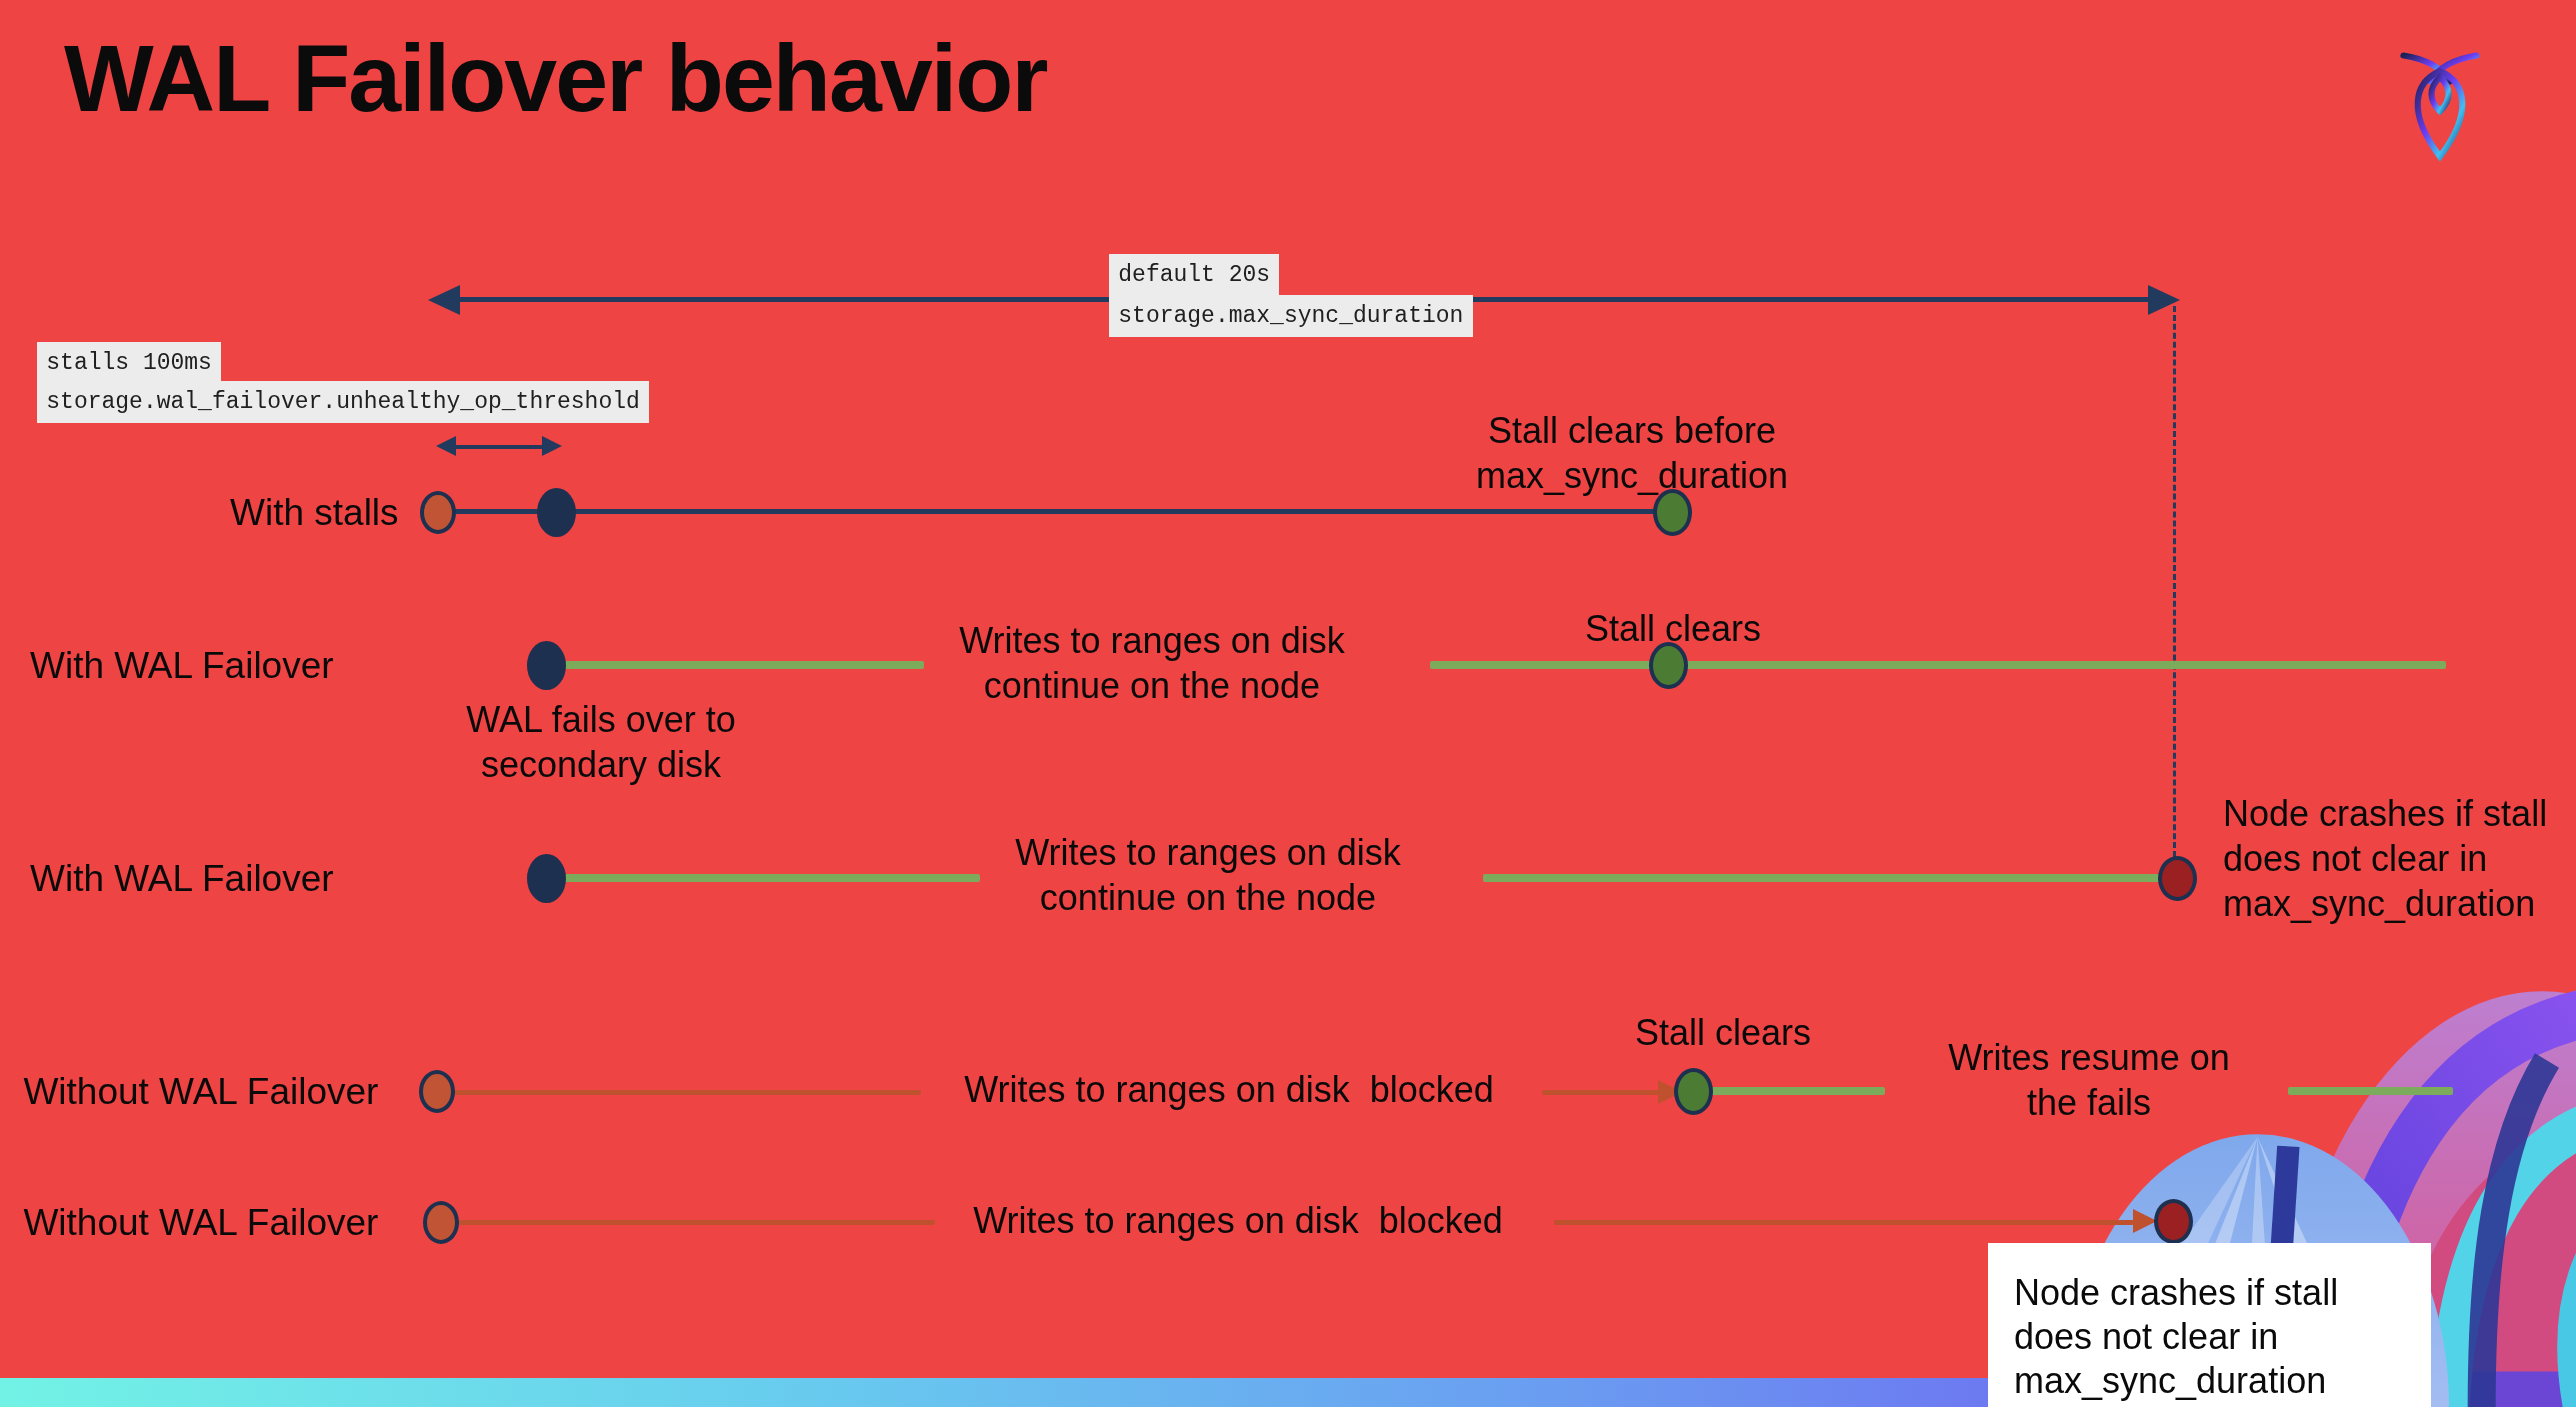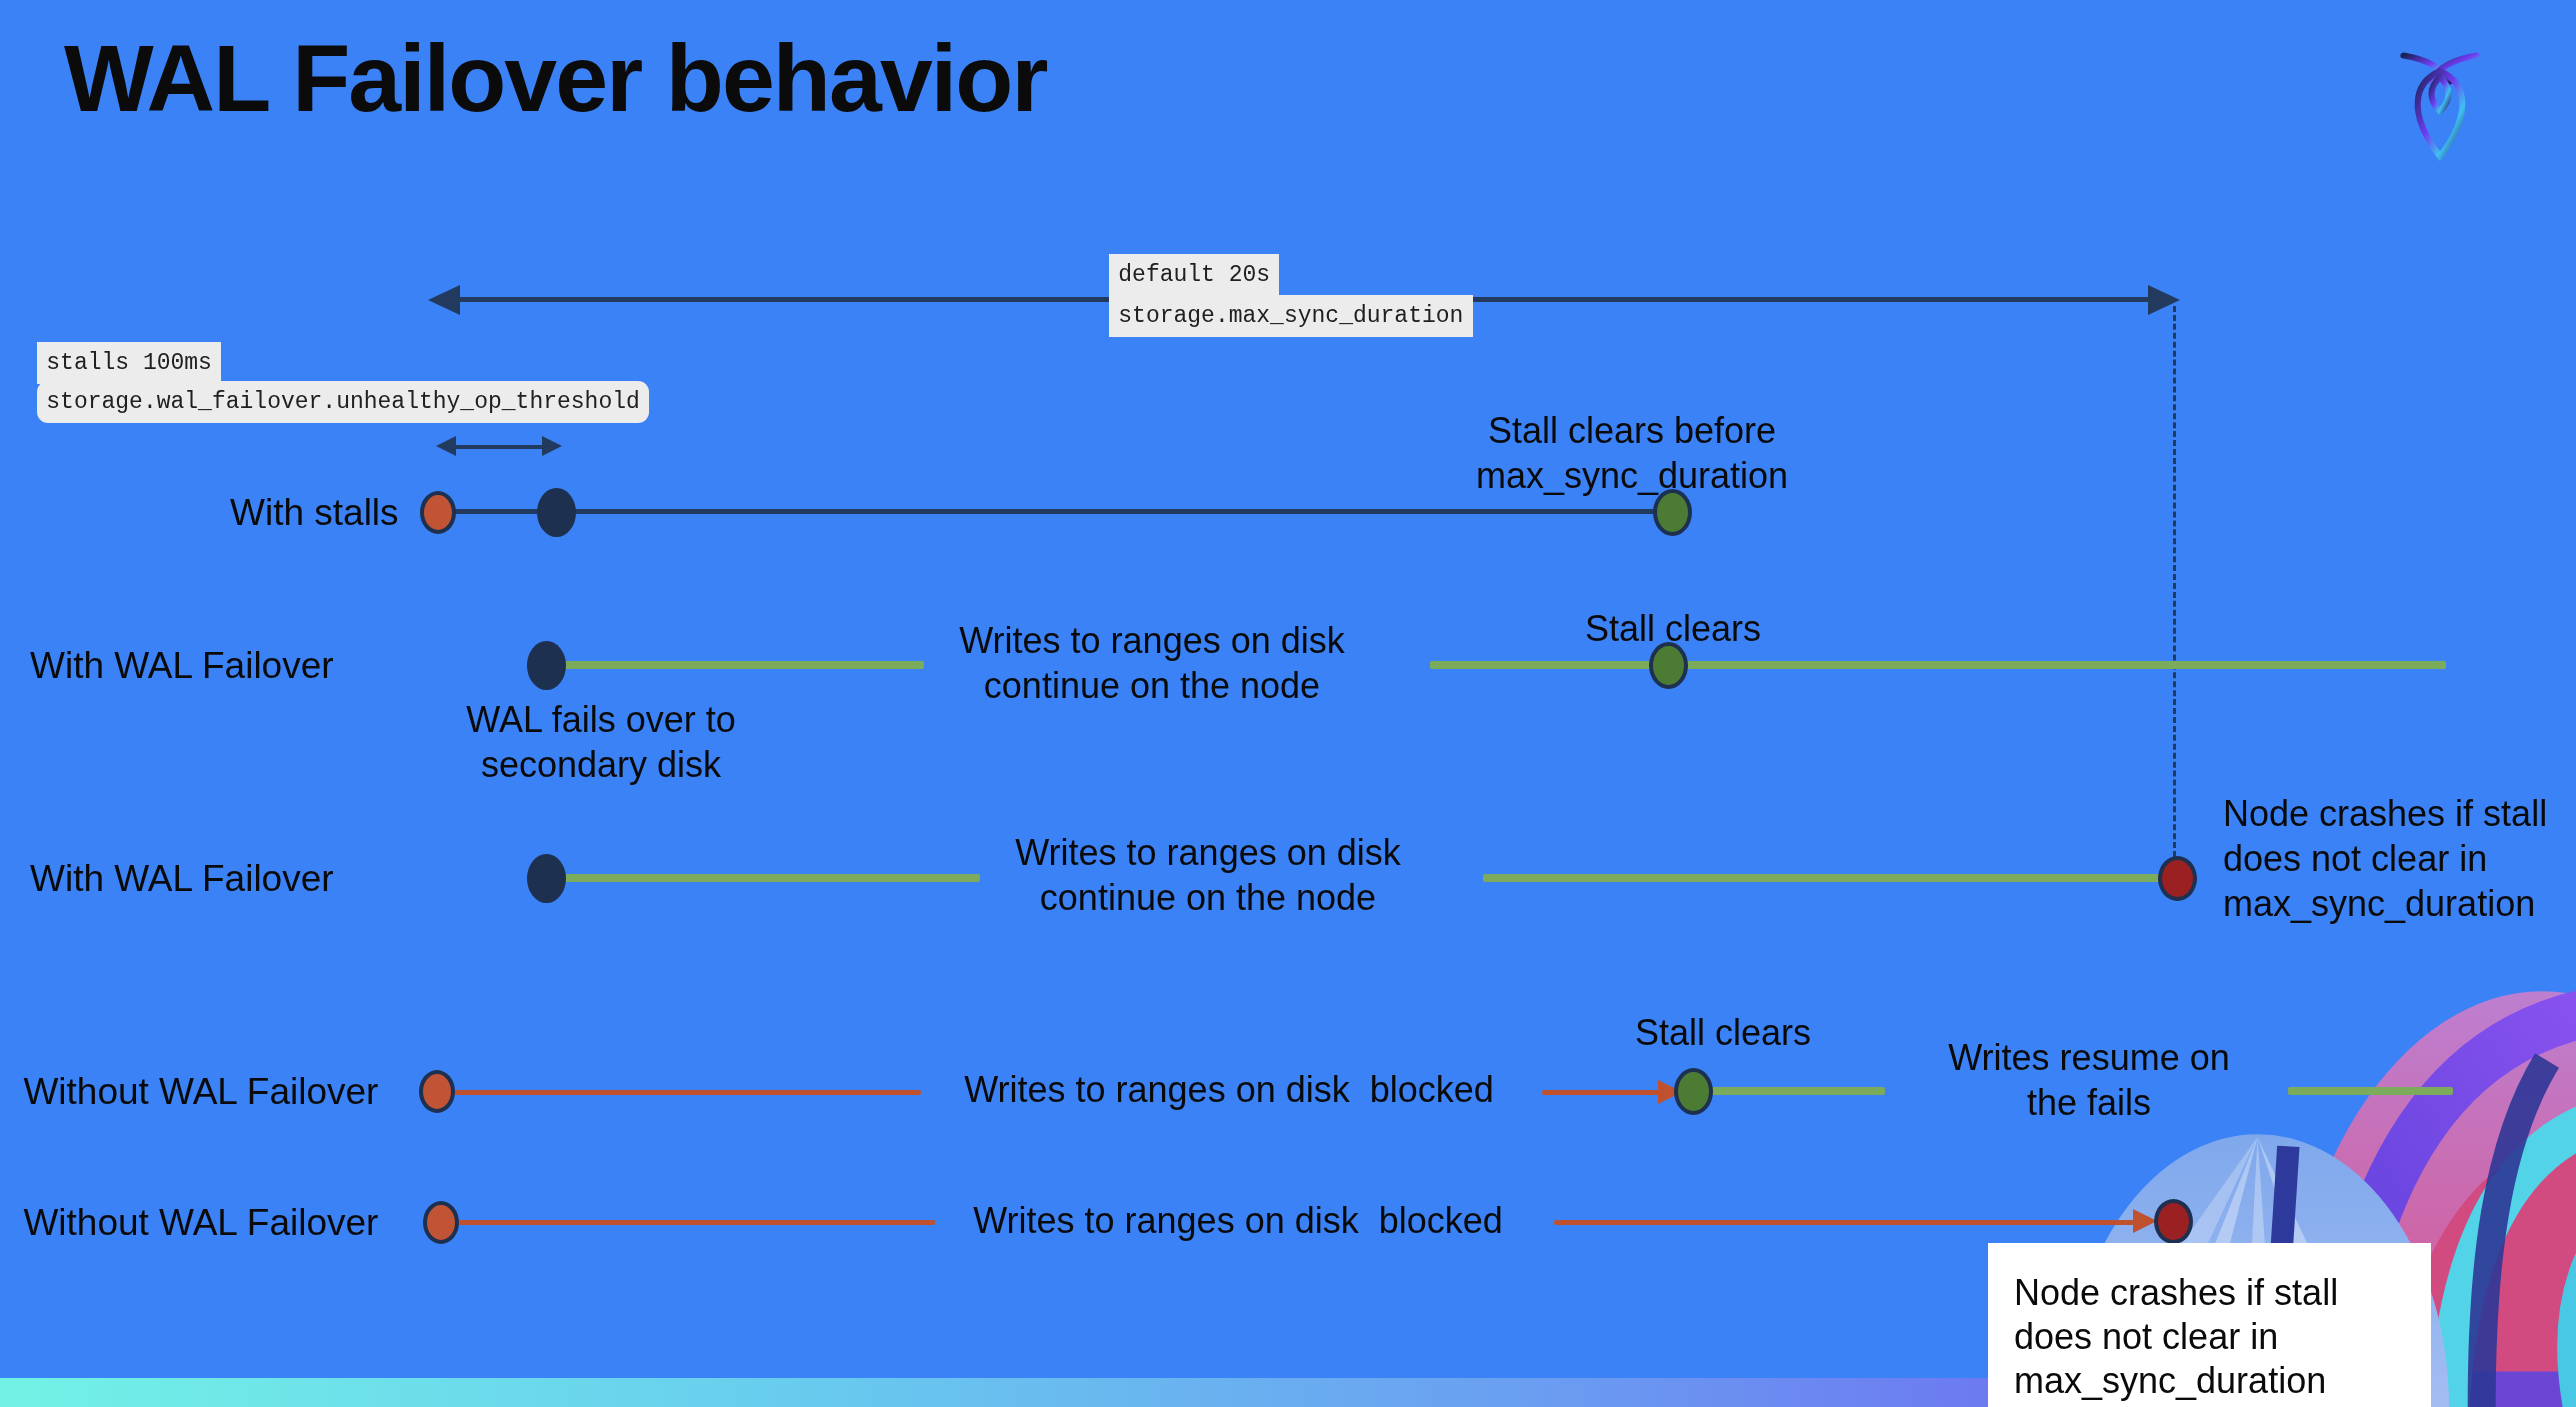--- a/index.html
+++ b/index.html
@@ -3,7 +3,7 @@
 <meta charset="utf-8">
 <style>
   html,body{margin:0;padding:0;background:#ffffff;}
-  #slide{position:relative;width:2576px;height:1408px;background:#3b82f6;overflow:hidden;
+  #slide{position:relative;width:2576px;height:1408px;background:#ef4444;overflow:hidden;
          font-family:"Liberation Sans", sans-serif;color:#0a0a0a;}
   .abs{position:absolute;}
   

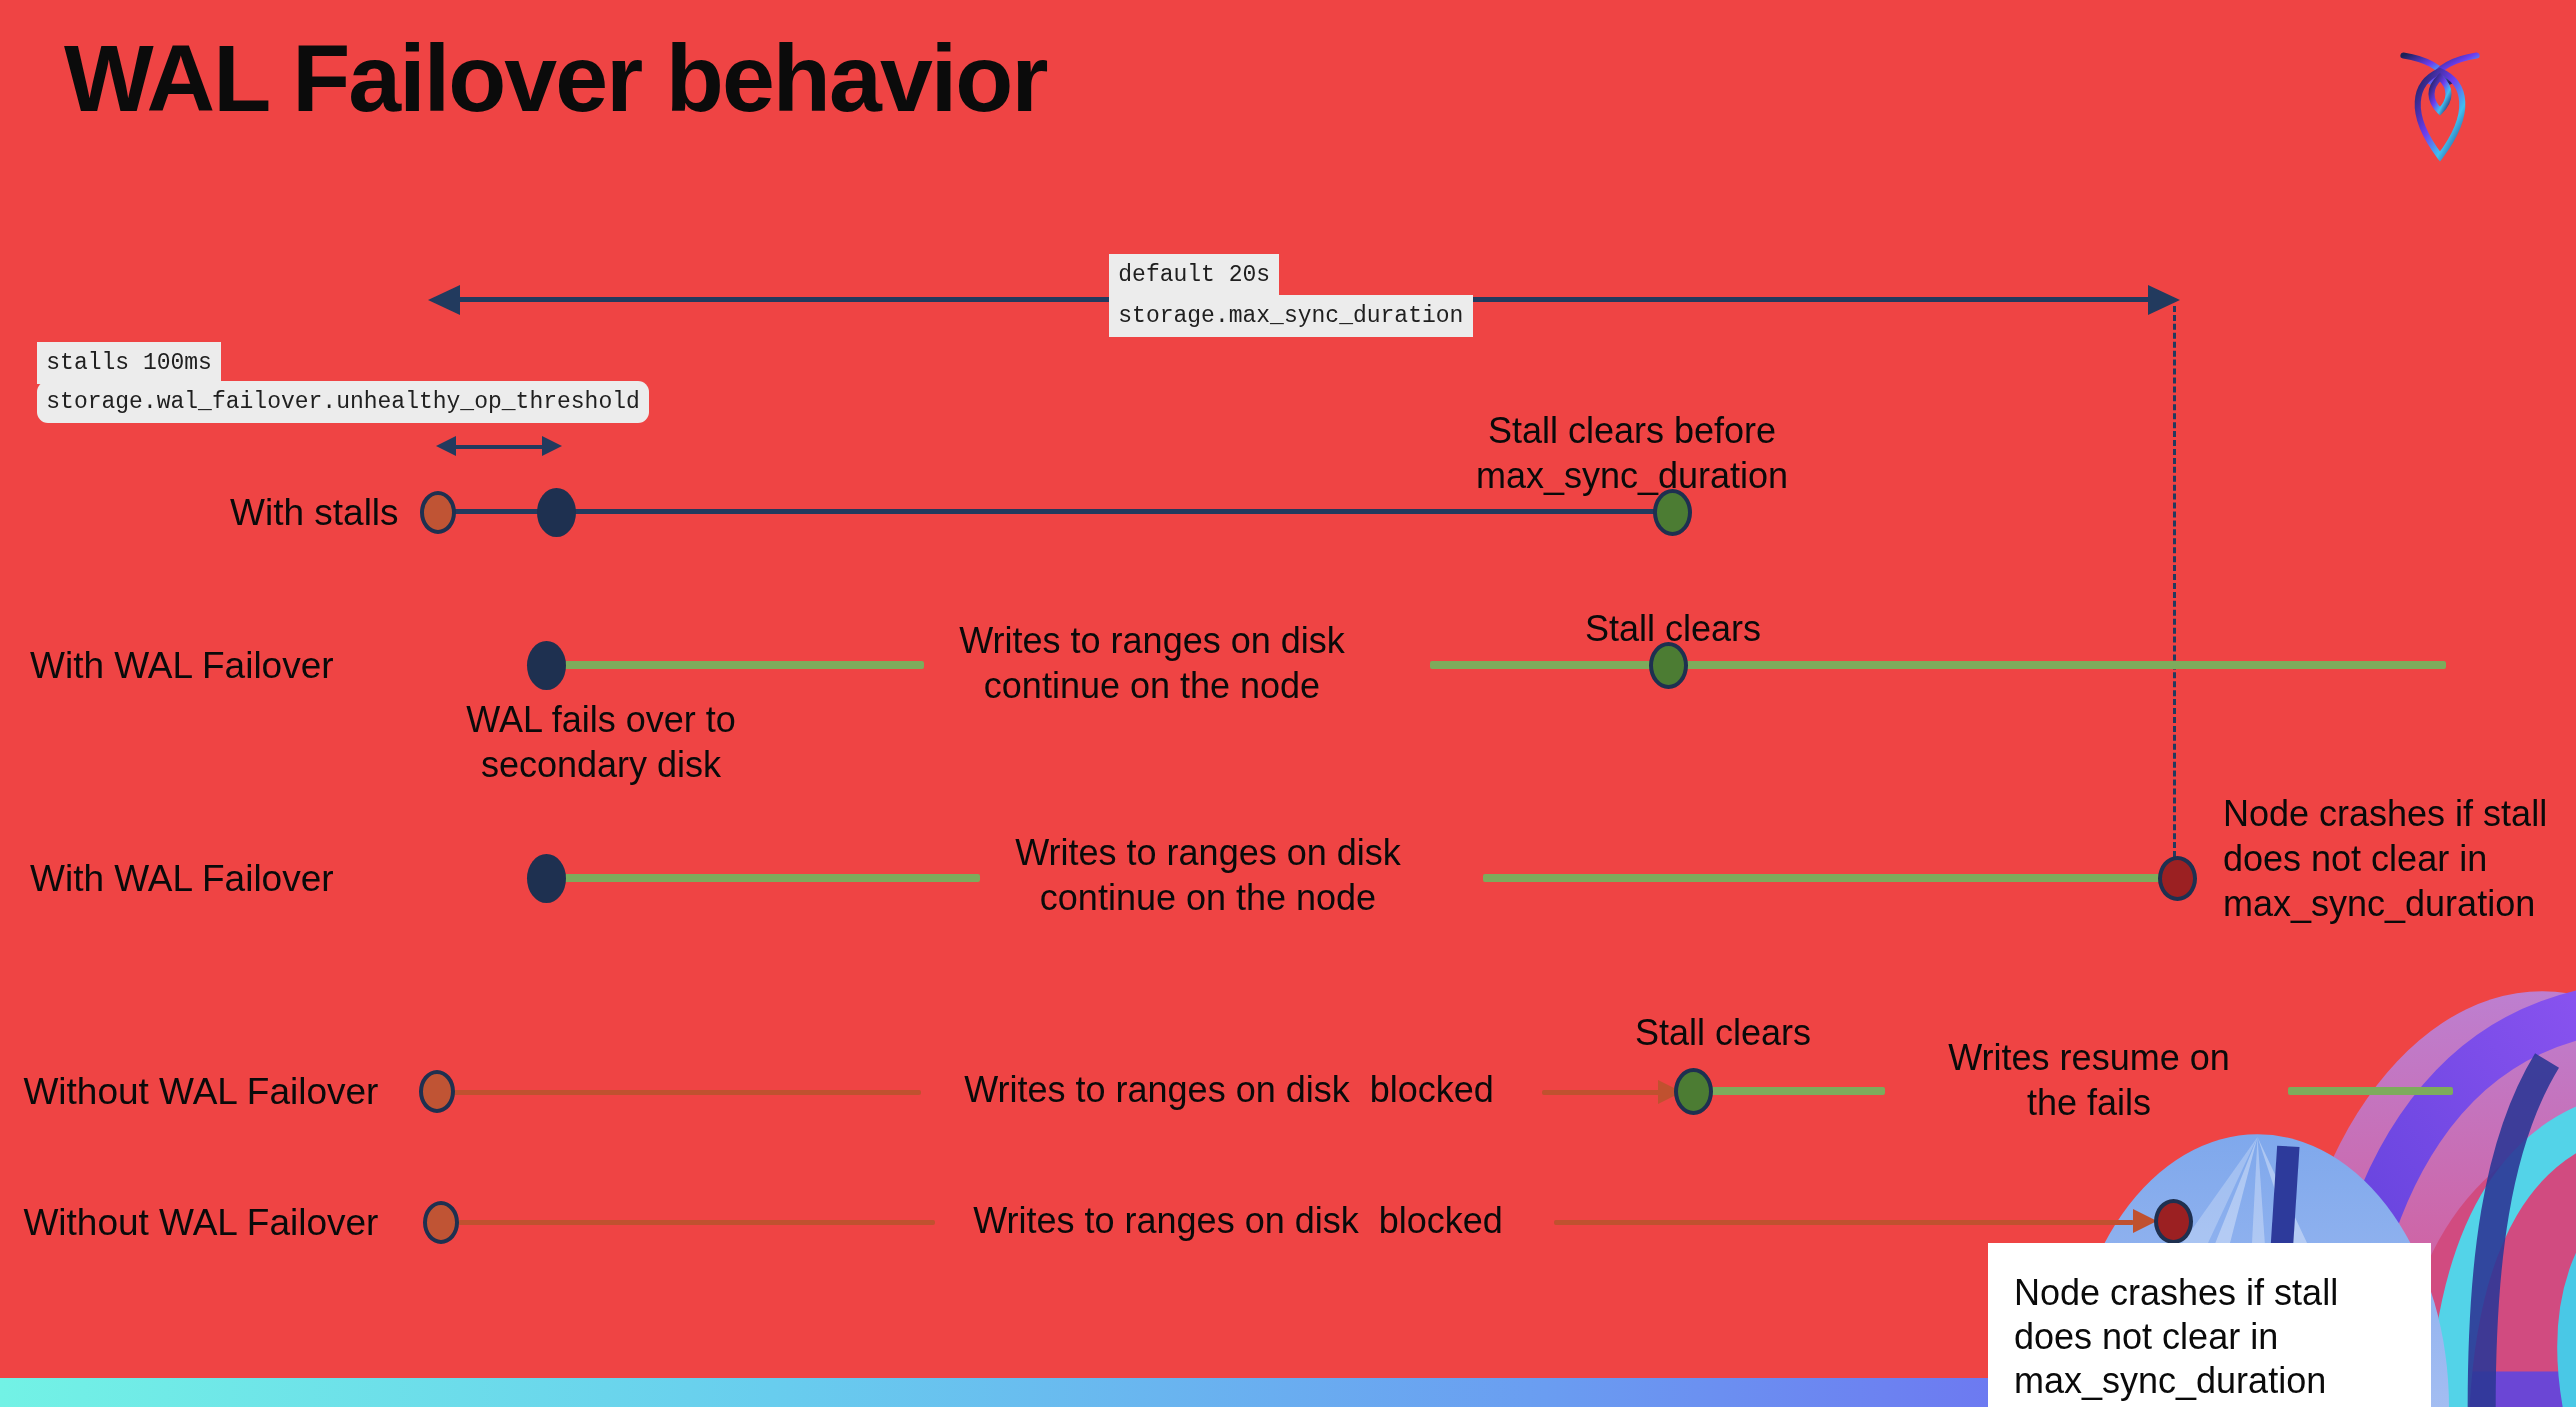--- a/index.html
+++ b/index.html
@@ -104,7 +104,7 @@
   <div class="abs dashed-v" style="left:2173px;top:306px;height:551px;"></div>
 
   <div class="abs mono-label" style="left:37px;top:342px;">stalls 100ms</div>
-  <div class="abs mono-label" style="left:37px;top:381px;border-radius:11px;">storage.wal_failover.unhealthy_op_threshold</div>
+  <div class="abs mono-label" style="left:37px;top:381px;">storage.wal_failover.unhealthy_op_threshold</div>
   <div class="abs hline navy-line" style="left:454px;top:445px;width:90px;height:3.7px;"></div>
   <div class="abs tri tri-left-navy-sm" style="left:436px;top:436px;"></div>
   <div class="abs tri tri-right-navy-sm" style="left:542px;top:436px;"></div>

